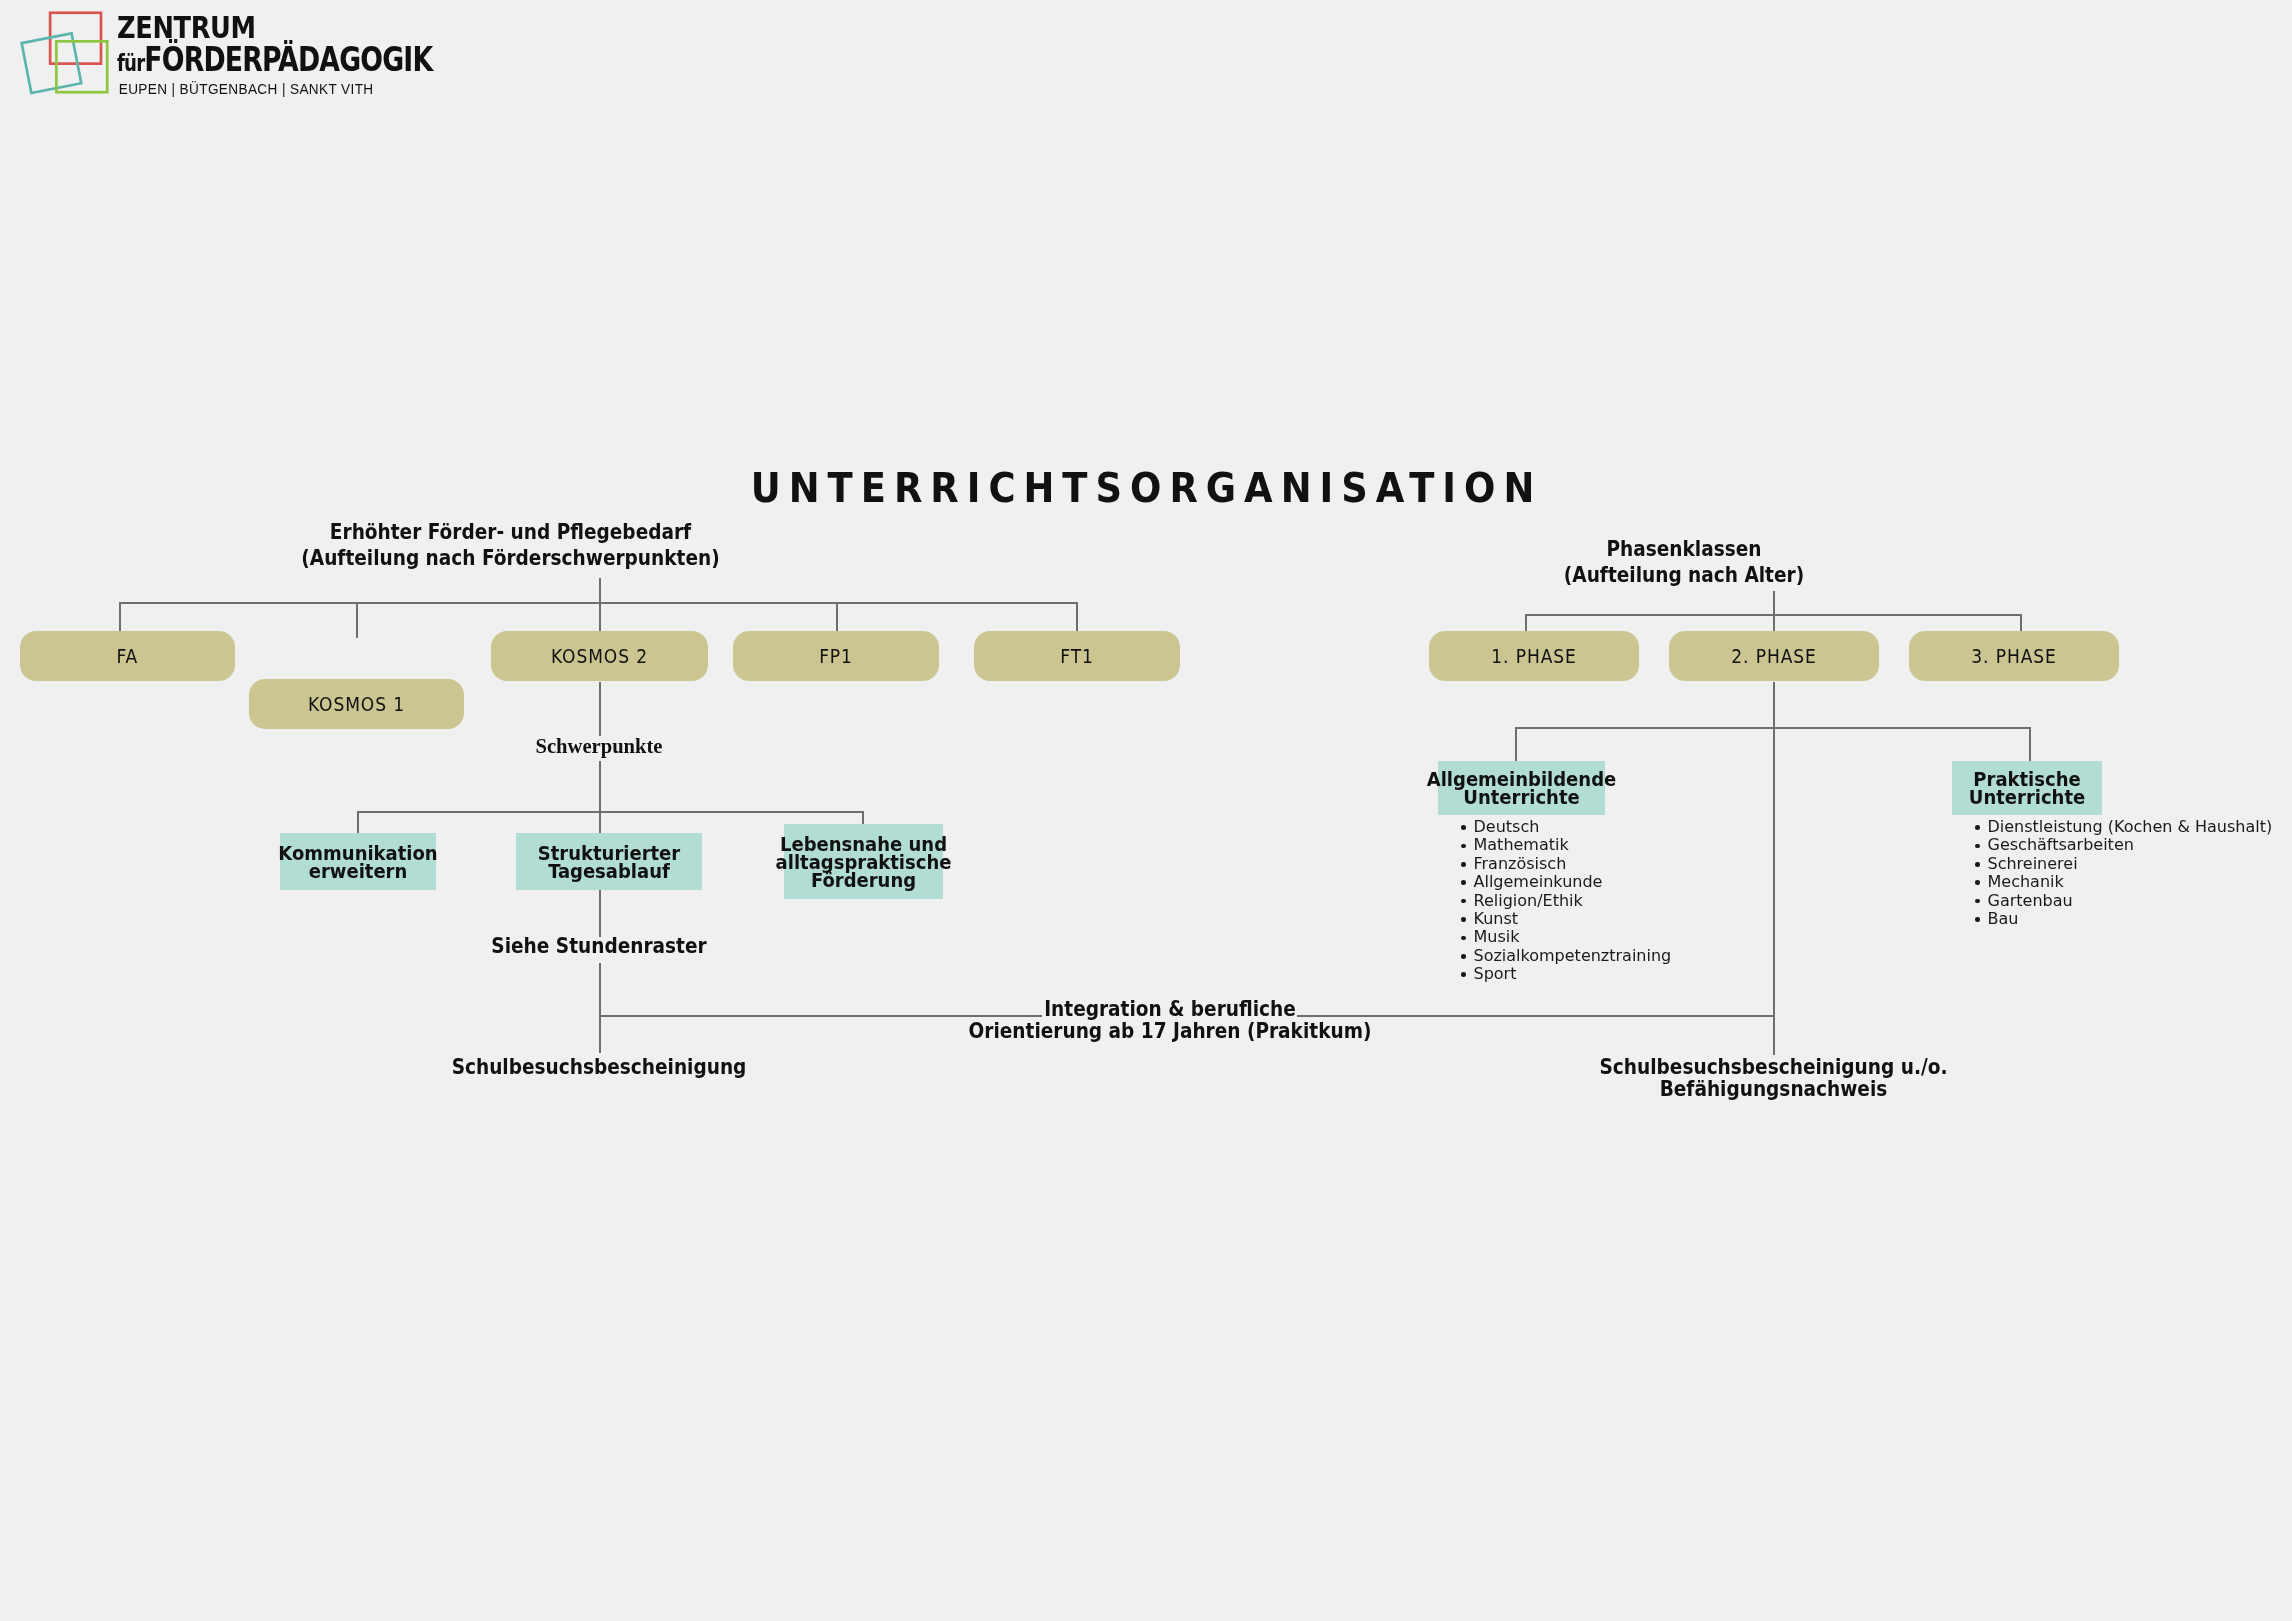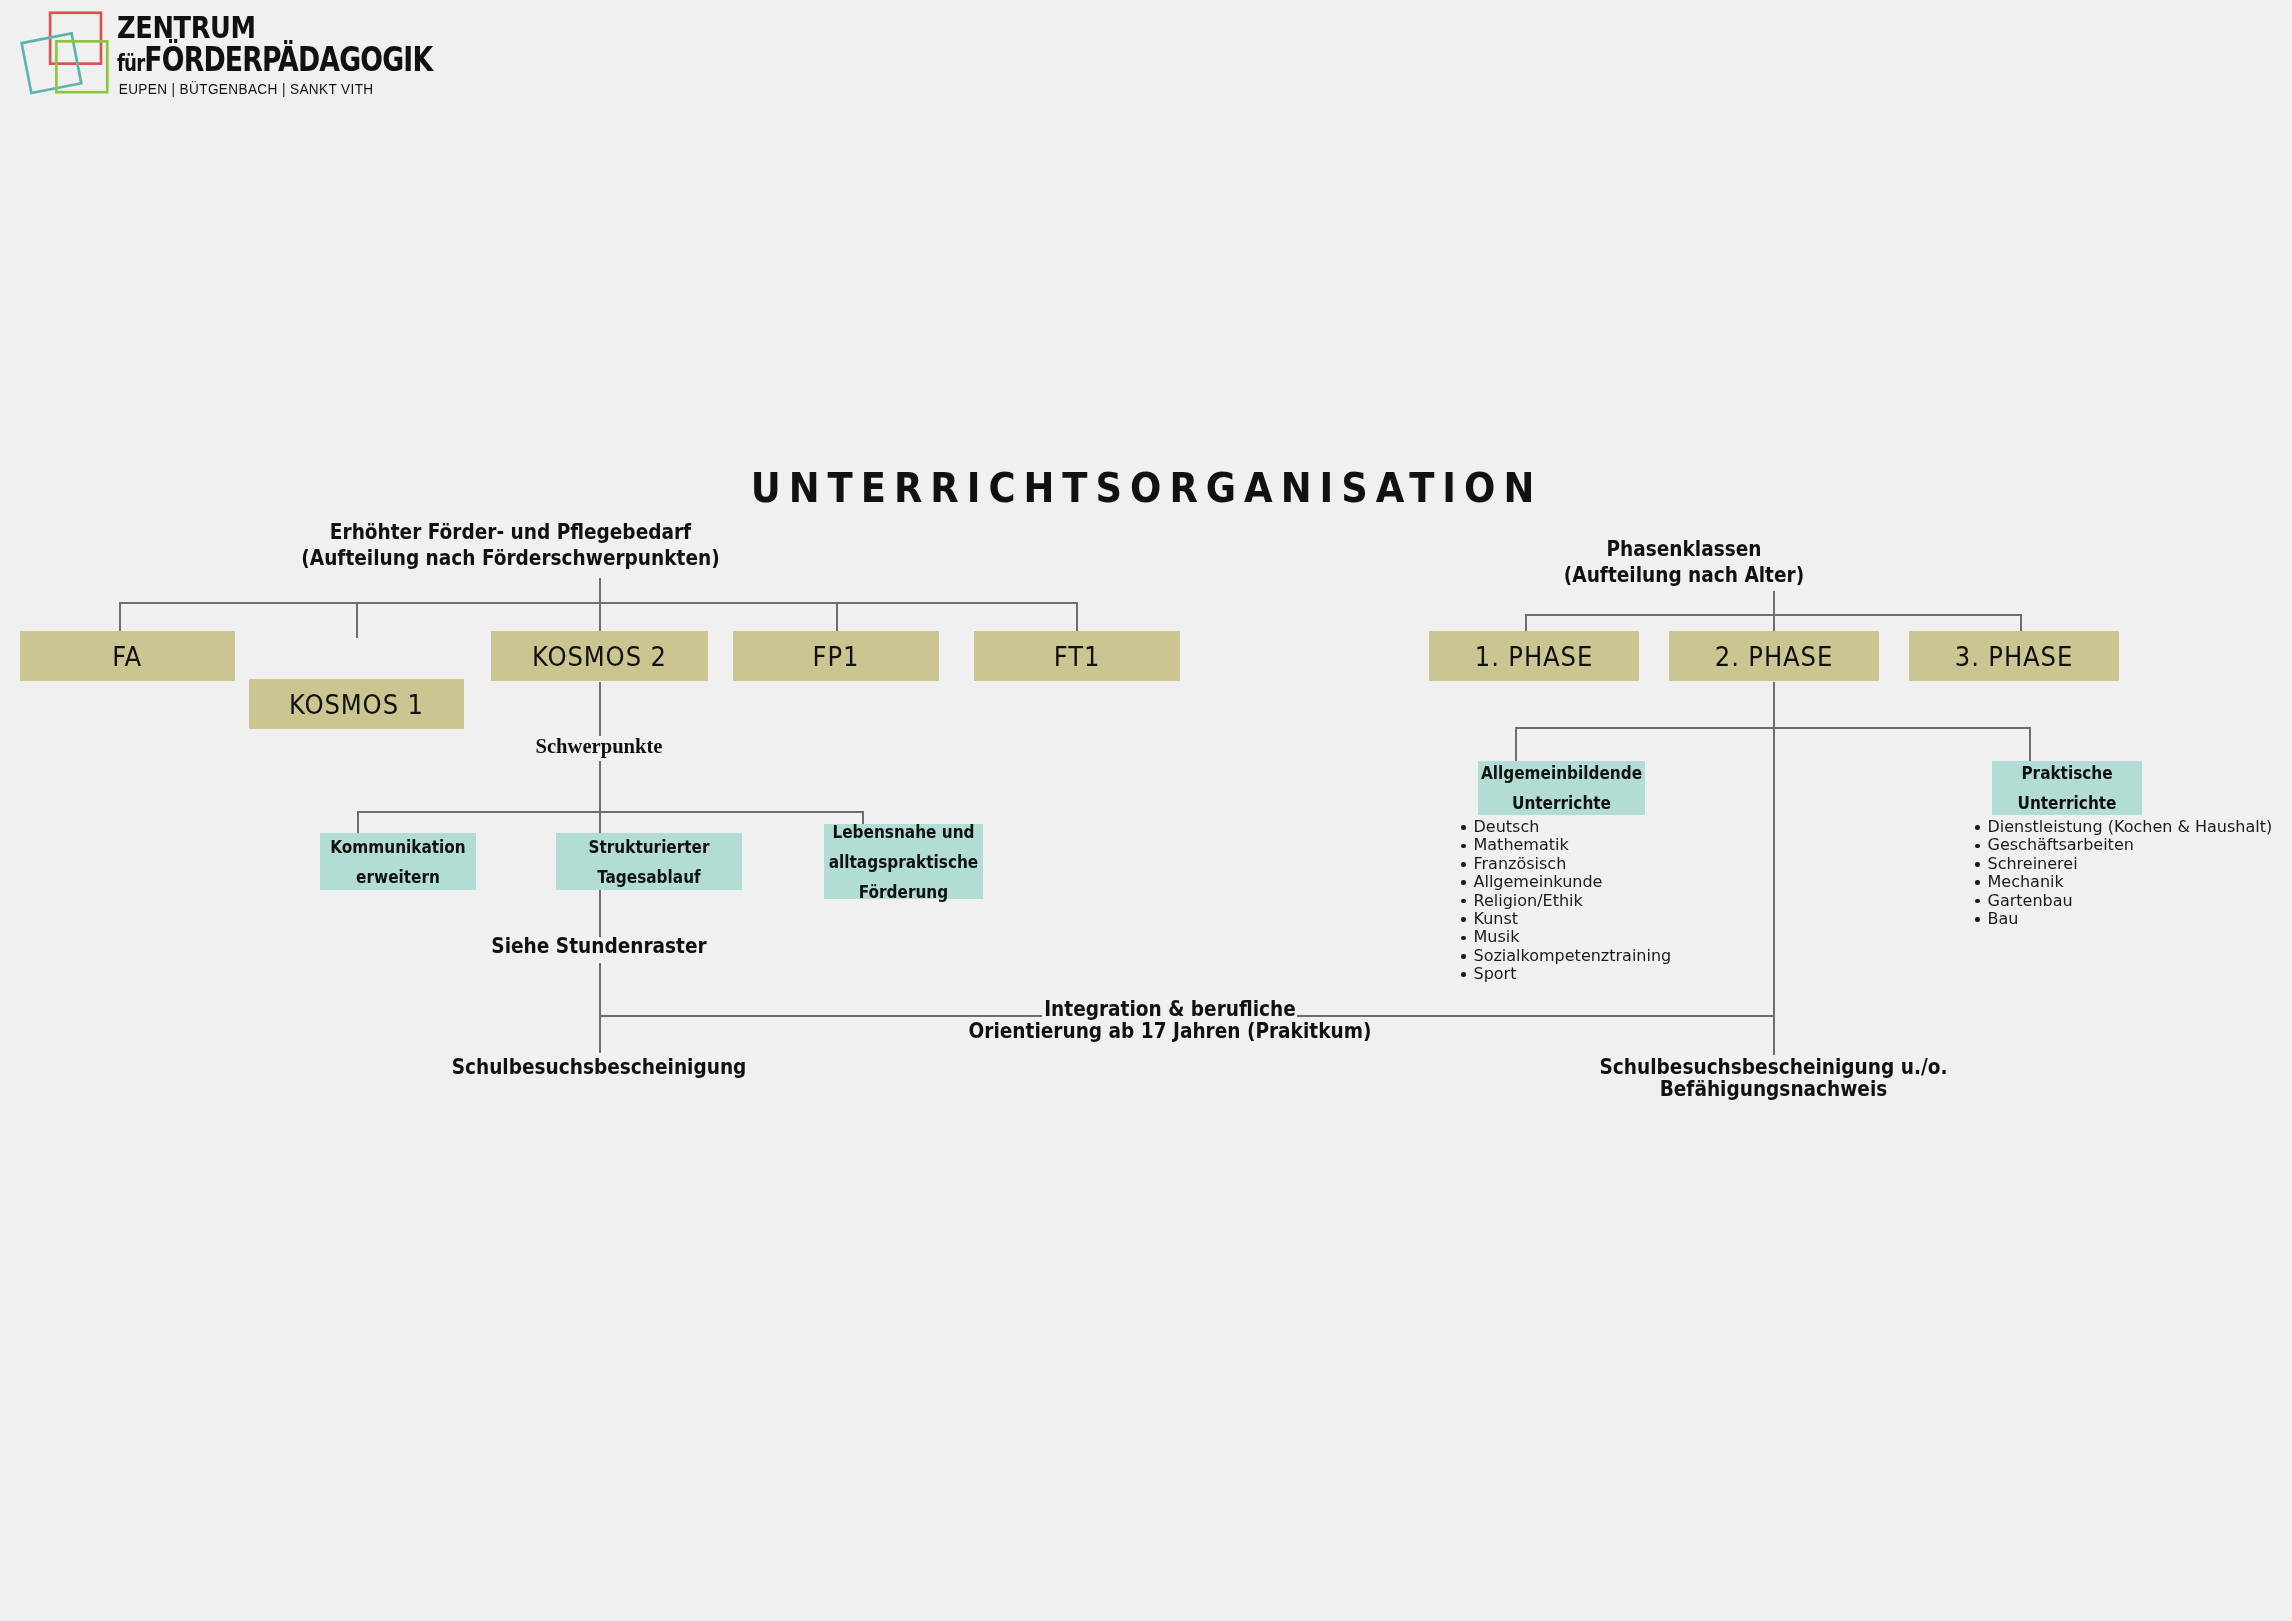--- a/index.html
+++ b/index.html
@@ -49,7 +49,7 @@
     position:absolute;background:#cbc691;
     display:flex;align-items:center;justify-content:center;
     font-family:"DejaVu Sans Condensed","Liberation Sans",sans-serif;
-    font-size:27px;letter-spacing:0.9px;color:#111;font-weight:400;
+    font-size:19px;letter-spacing:0.9px;color:#111;font-weight:400;border-radius:16px;
   }
   .tbox{
     position:absolute;background:#b2ddd4;

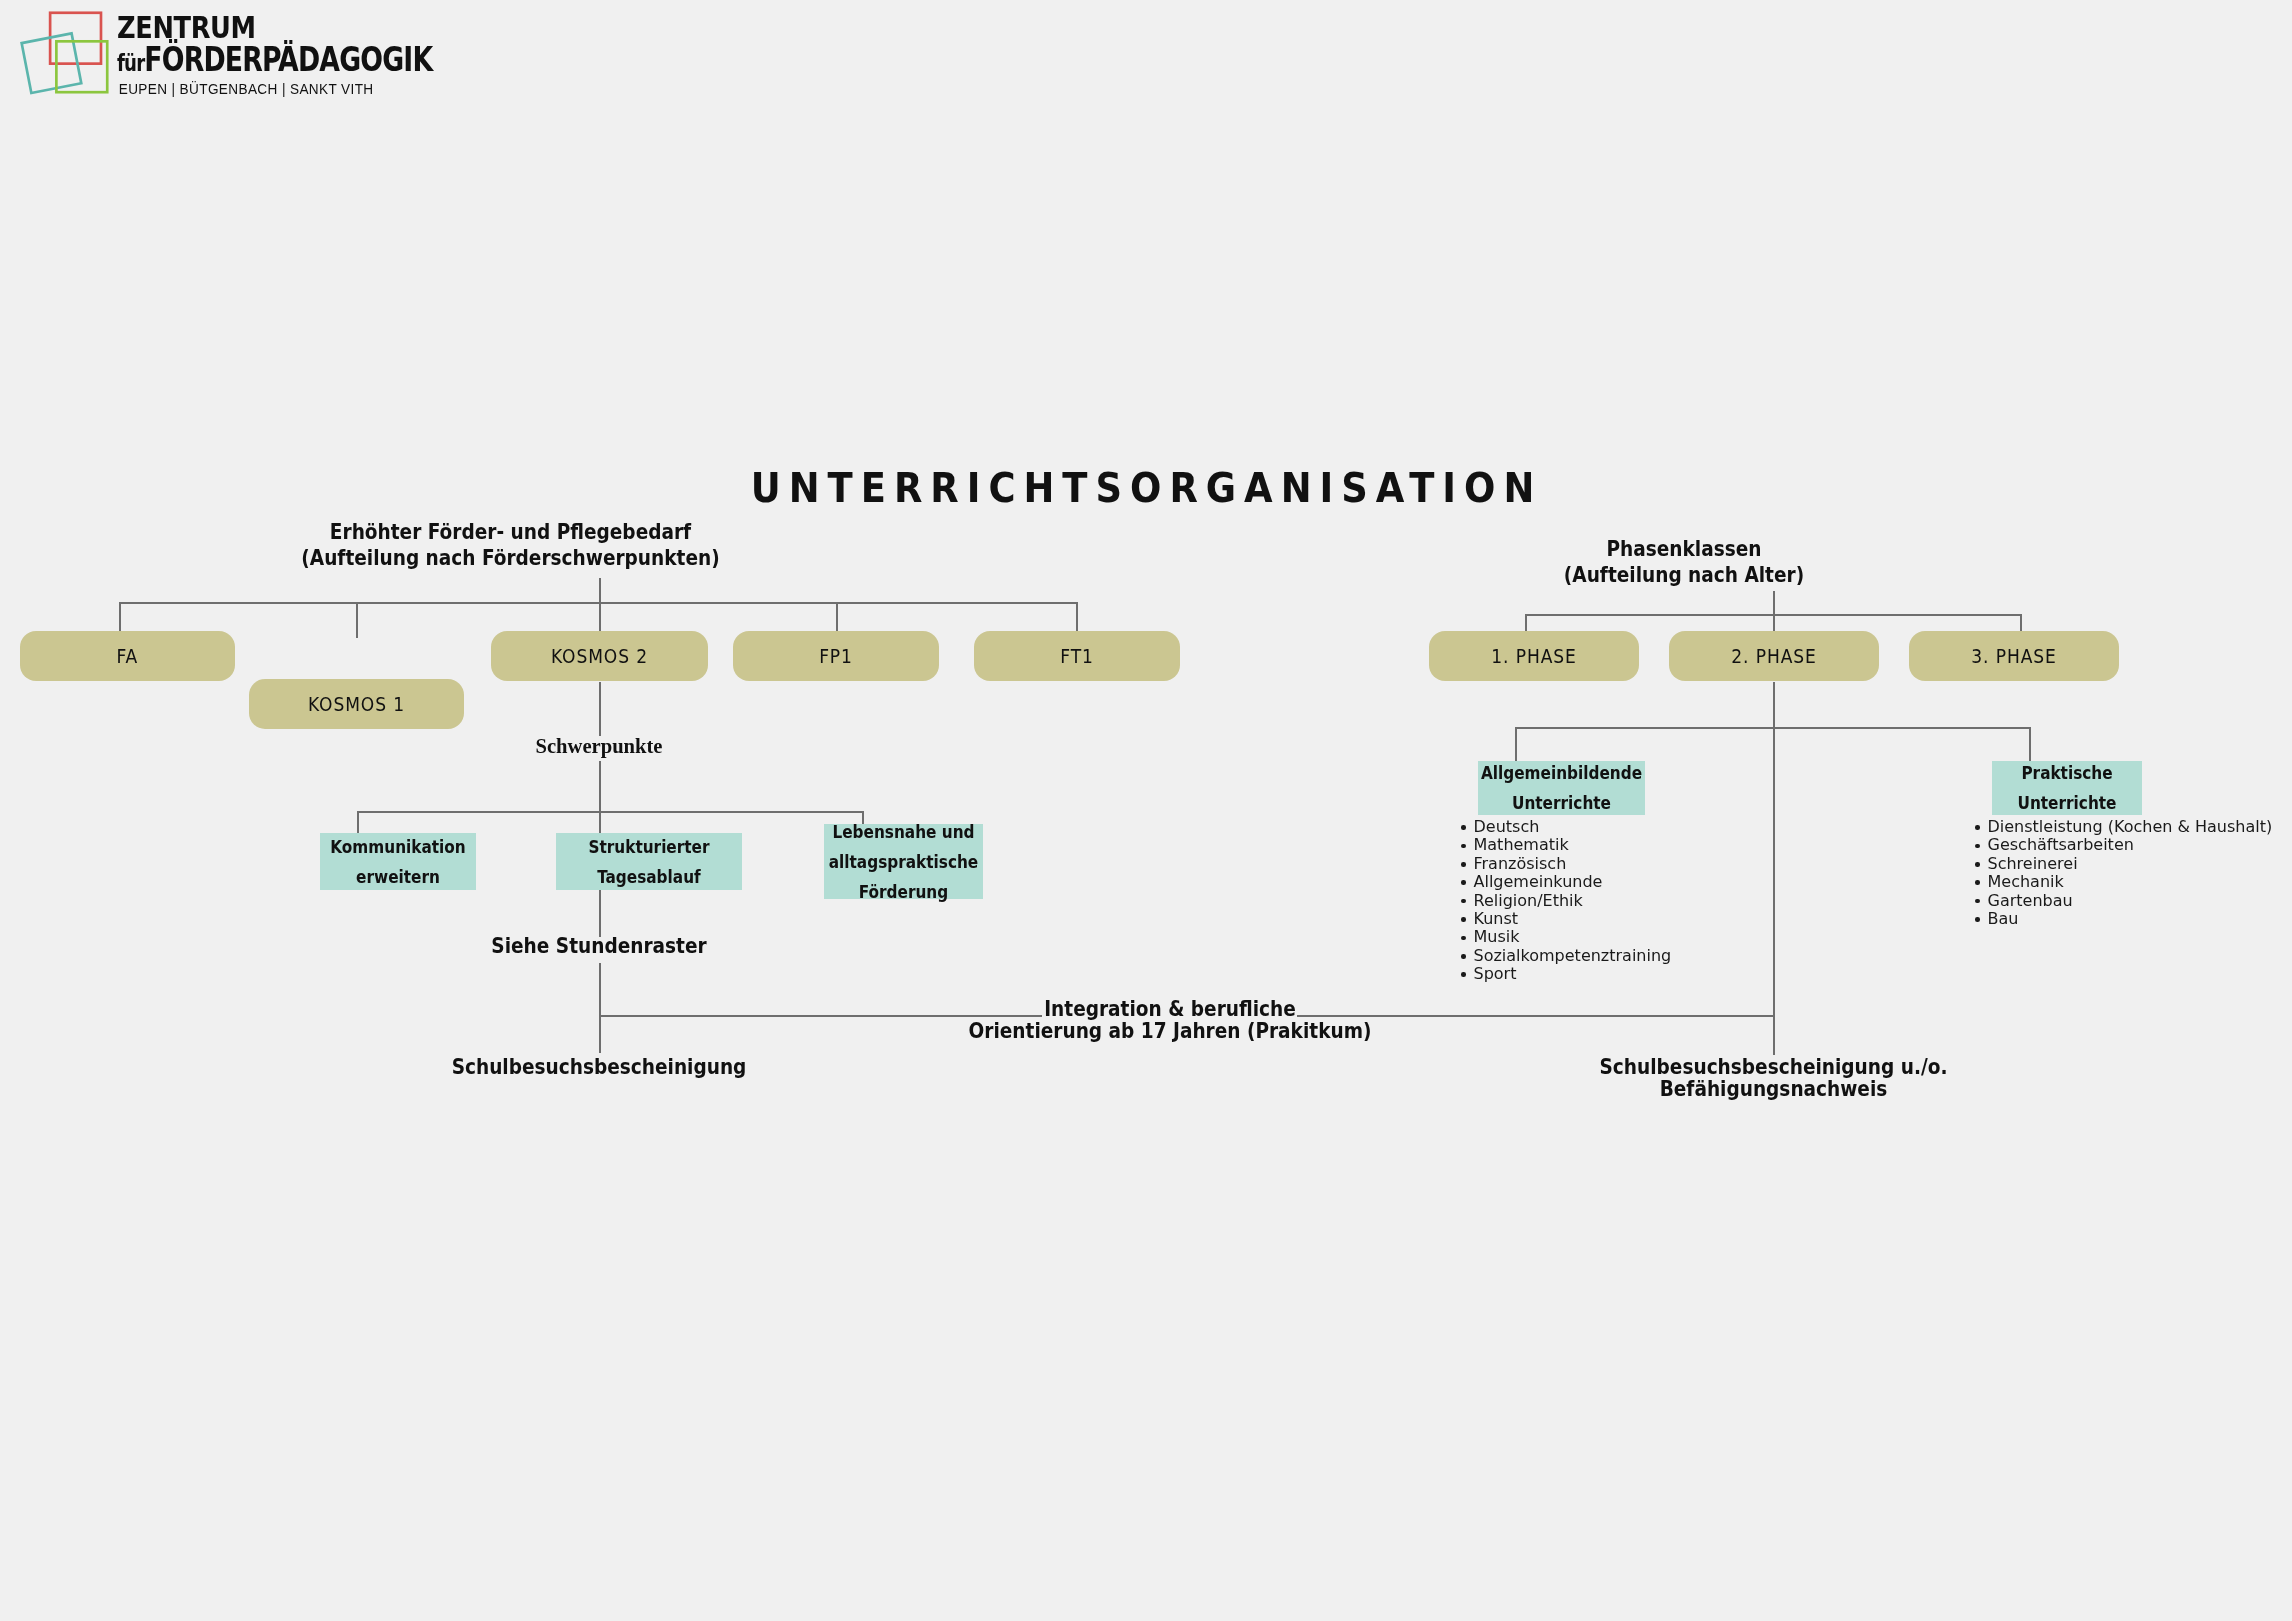--- a/index.html
+++ b/index.html
@@ -55,9 +55,8 @@
     position:absolute;background:#b2ddd4;
     display:flex;align-items:center;justify-content:center;text-align:center;
     font-family:"DejaVu Sans Condensed","Liberation Sans",sans-serif;
-    font-weight:bold;font-size:17px;line-height:30px;color:#111;
+    font-weight:bold;font-size:20px;line-height:18px;color:#111;
     white-space:pre-line;
-    margin-left:40px;
   }
 
   

